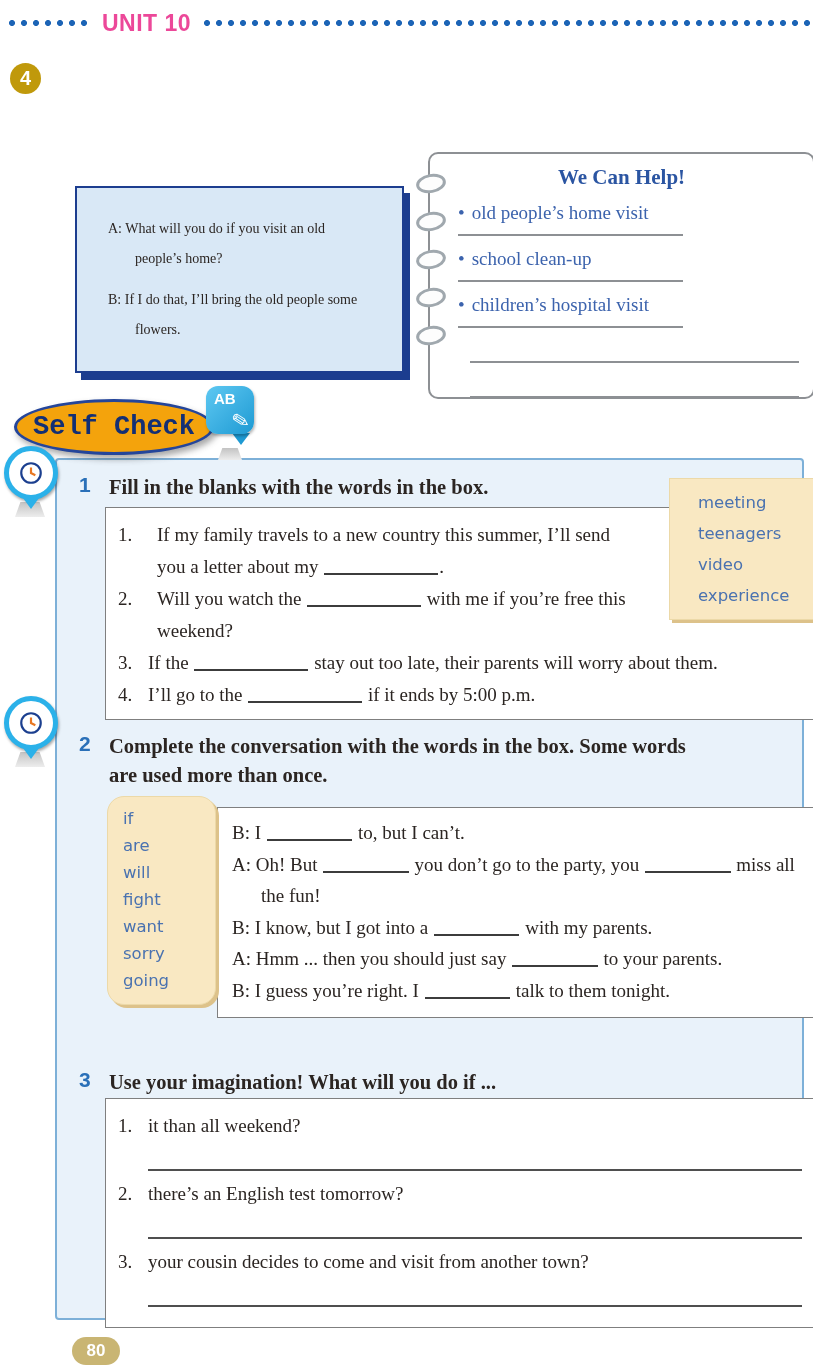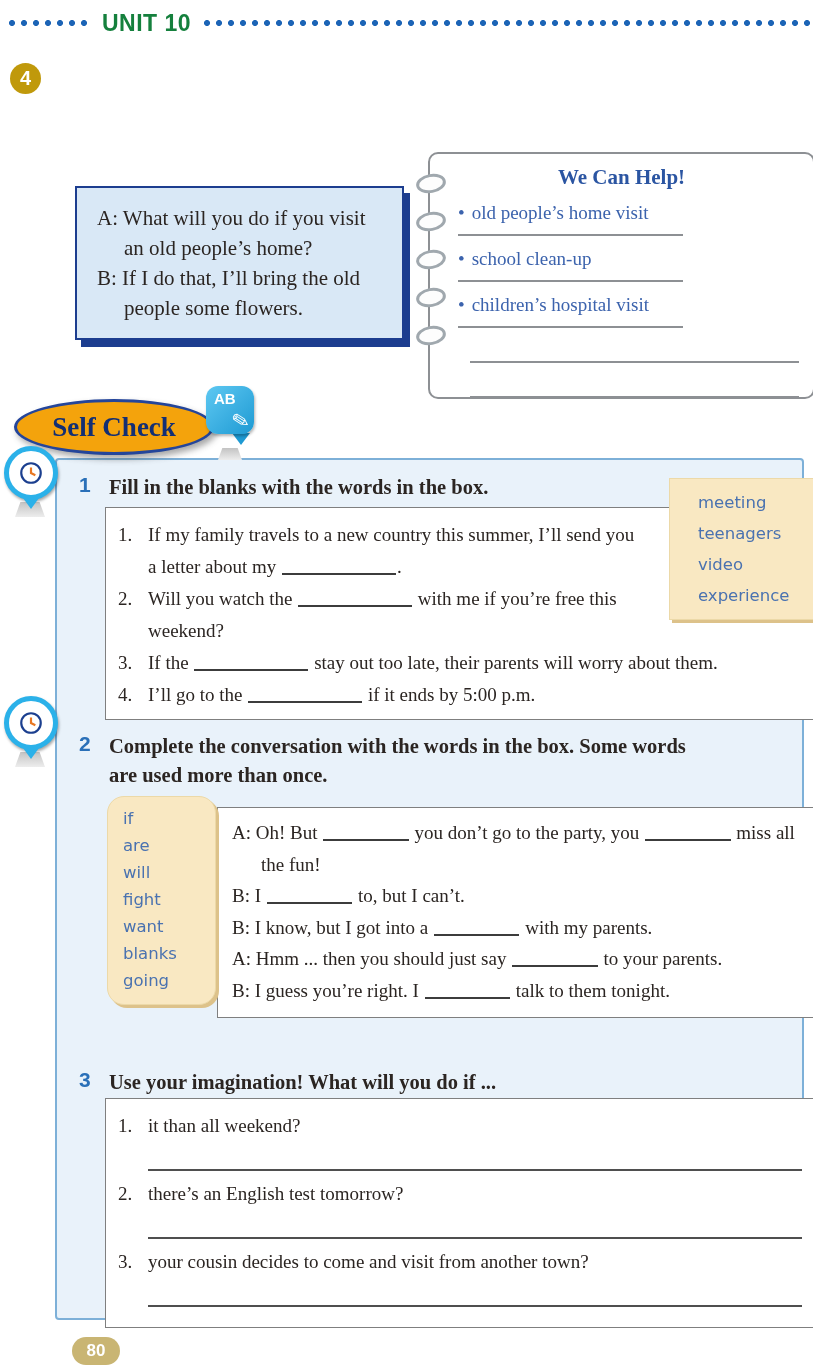--- a/index.html
+++ b/index.html
@@ -13,7 +13,7 @@
   .dots-left{width:82px;}
   .dots-right{flex:1;}
   .unit-label{margin:0 12px;font-family:"Liberation Sans",sans-serif;font-weight:bold;
-              font-size:23px;color:#15803d;letter-spacing:.5px;}
+              font-size:23px;color:#ec4899;letter-spacing:.5px;}
 
   
   .ex4-num{position:absolute;left:10px;top:63px;width:31px;height:31px;border-radius:50%;

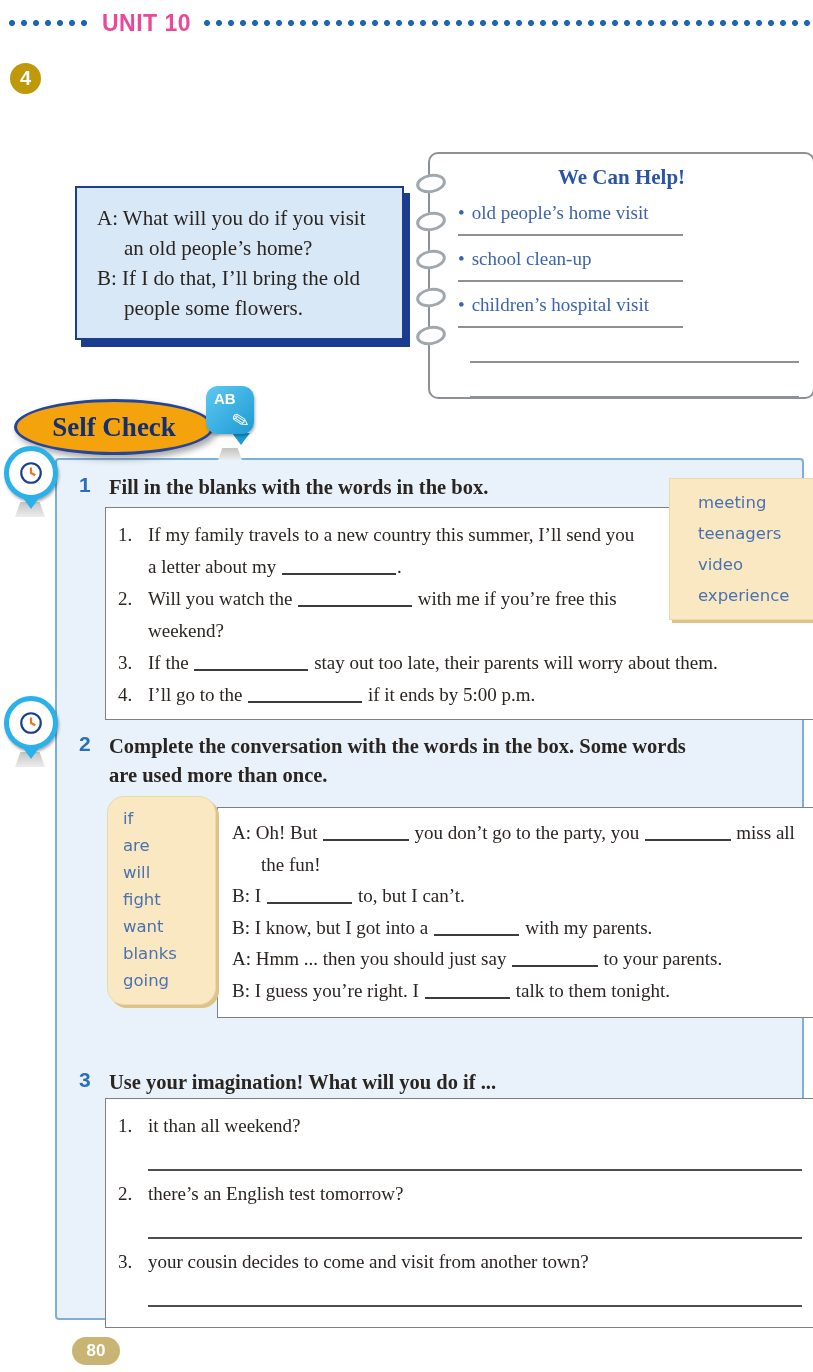--- a/index.html
+++ b/index.html
@@ -24,7 +24,7 @@
 
   .dialog-box{position:absolute;left:75px;top:186px;width:285px;padding:15px 20px;
               background:#d9e8f6;border:2px solid #1c3d8f;box-shadow:6px 7px 0 #1c3d8f;}
-  .dialog-line{margin:0;font-size:21px;line-height:30px;padding-left:27px;text-indent:-27px;}
+  .dialog-line{margin:11px;font-size:14px;line-height:30px;padding-left:27px;text-indent:-27px;}
 
   
   .poster{position:absolute;left:428px;top:152px;width:383px;height:243px;background:#fff;

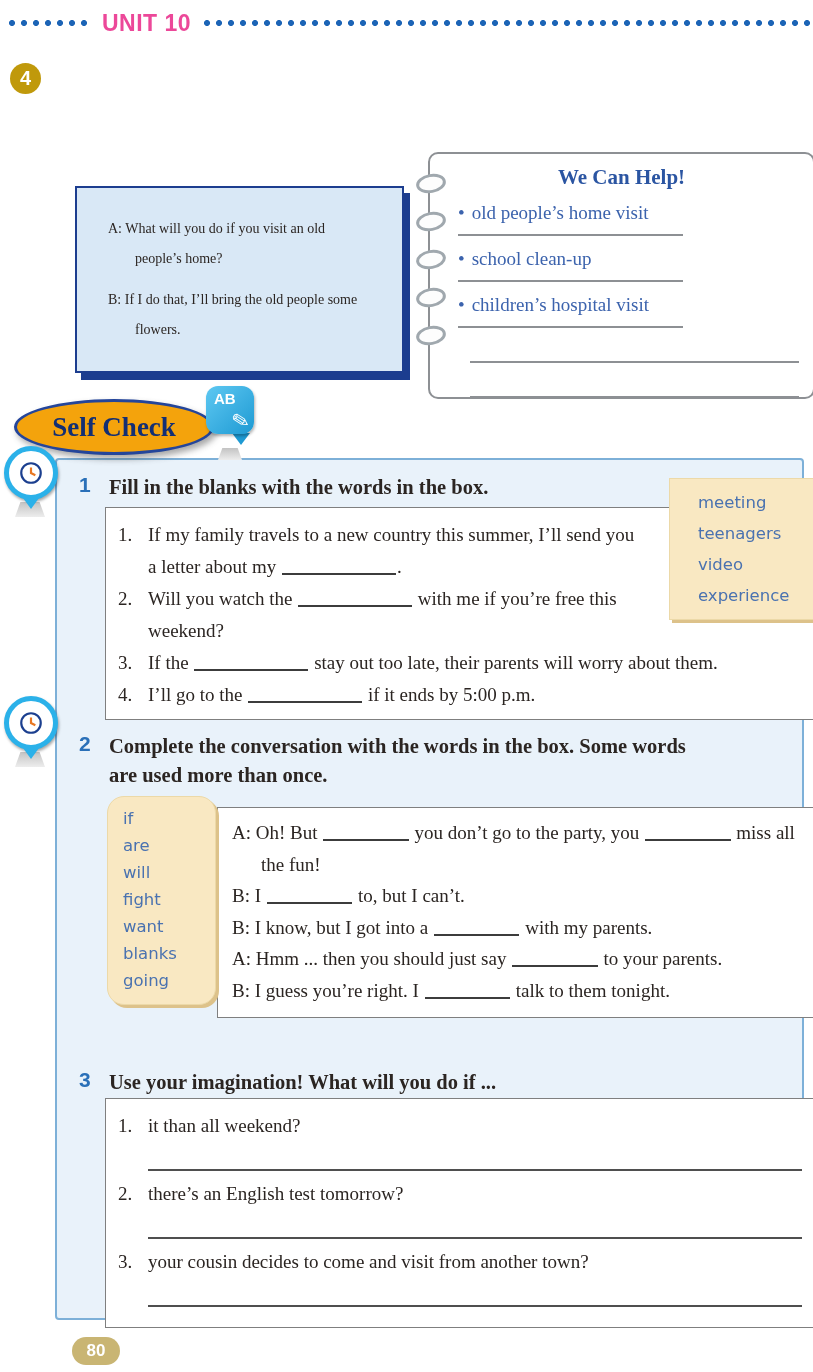--- a/index.html
+++ b/index.html
@@ -41,7 +41,7 @@
   
   .selfcheck-badge{position:absolute;left:14px;top:399px;width:194px;height:50px;z-index:5;
                    background:#f4a30c;border:3px solid #24459a;border-radius:50%;
-                   color:#132f74;font-family:Liberation Serif, serif;font-weight:bold;font-size:27px;
+                   color:#132f74;font-family:Liberation Mono, monospace;font-weight:bold;font-size:27px;
                    display:flex;align-items:center;justify-content:center;
                    box-shadow:3px 4px 6px rgba(60,60,60,.45);}
   .ab-pin{position:absolute;left:206px;top:386px;z-index:6;width:70px;}

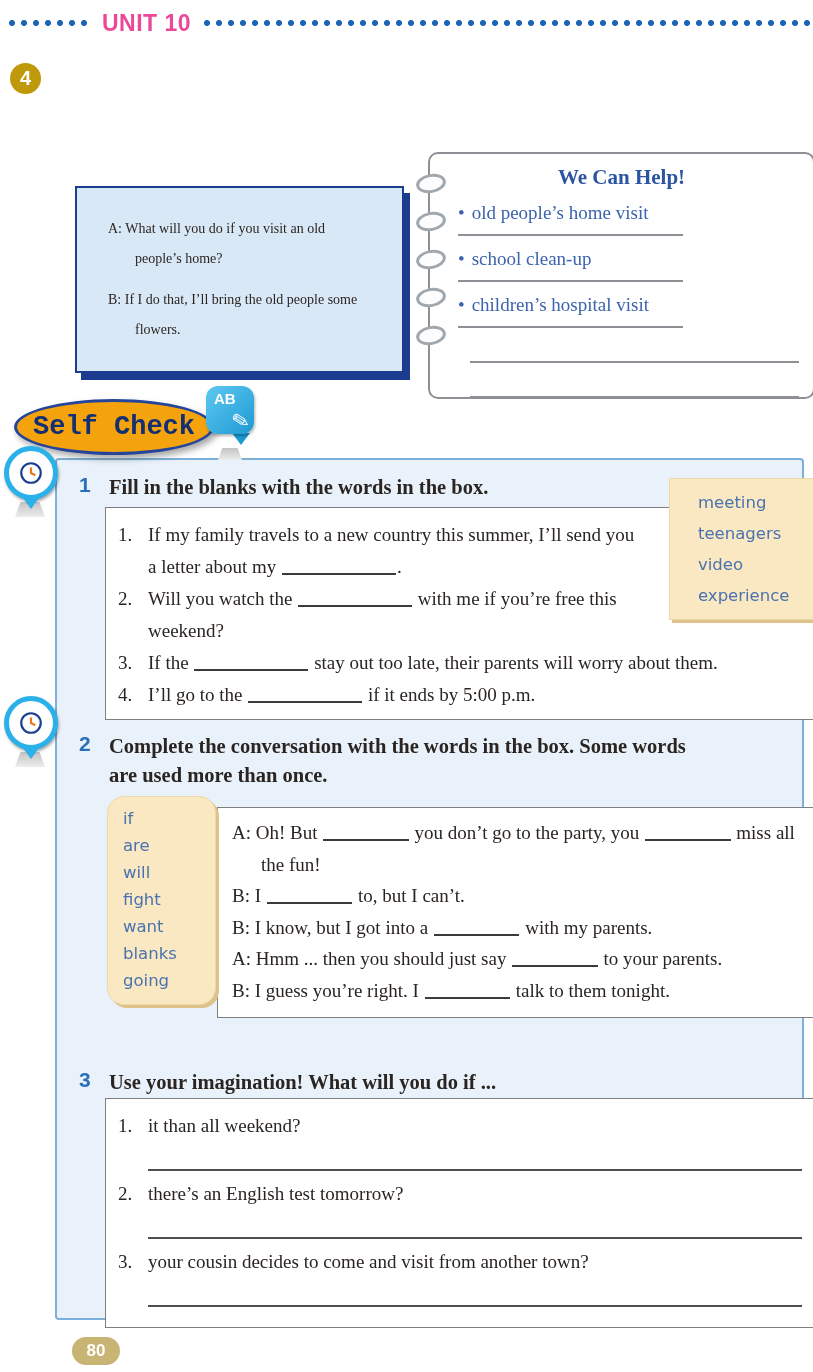--- a/index.html
+++ b/index.html
@@ -83,7 +83,7 @@
   .fill-item{display:flex;}
   .item-num{flex:none;width:30px;}
   .item-text{flex:1;}
-  .item-text.narrow{padding-right:168px;}
+  .item-text.narrow{padding-right:168px;margin-left:9px;}
 
   .convbox{position:absolute;left:160px;top:347px;width:577px;padding:9px 10px 11px 14px;
            background:#fff;border:1px solid #7f7f7f;font-size:19px;line-height:31.5px;}

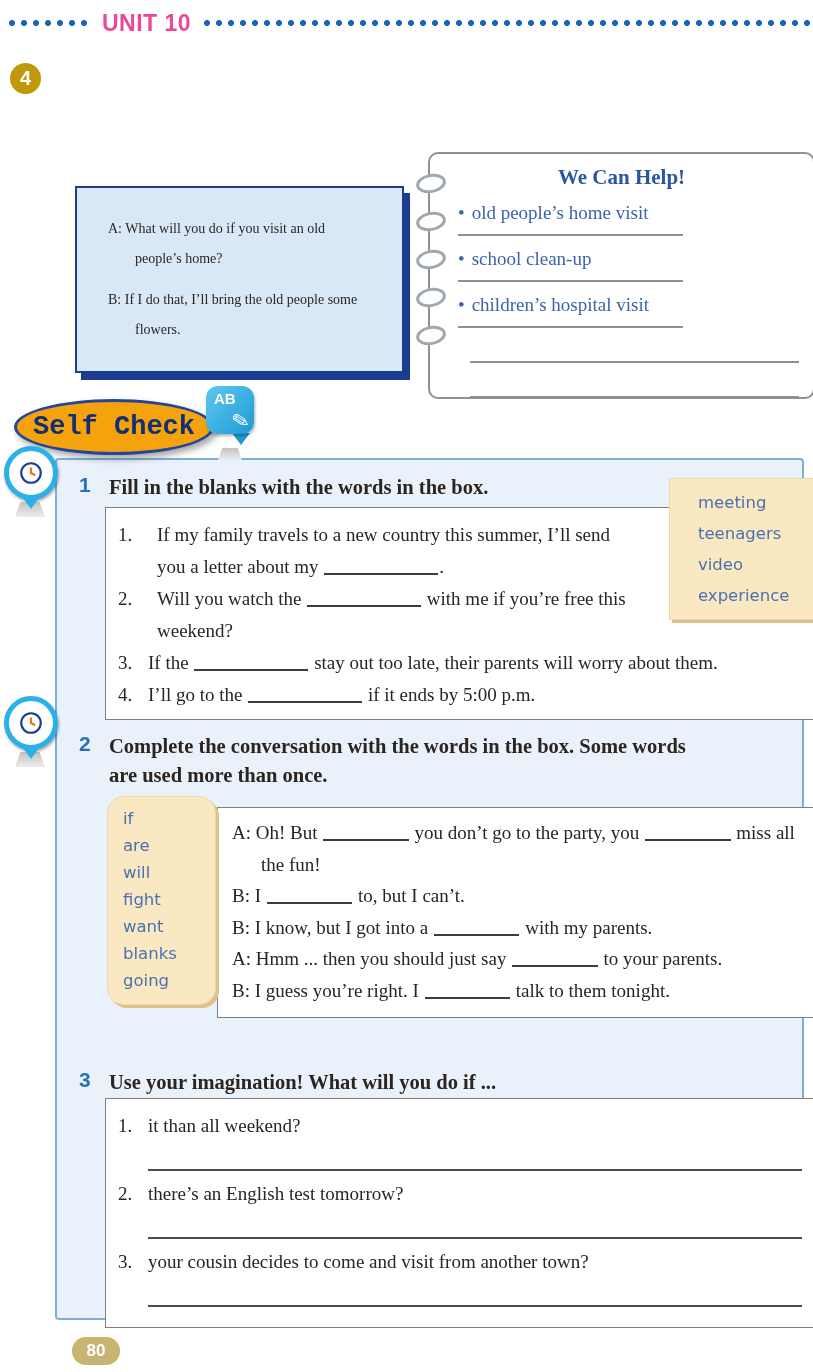--- a/index.html
+++ b/index.html
@@ -213,8 +213,8 @@
     </div>
 
     <div class="convbox">
+      <p class="conv-line blankable">B: I <span class="blank" style="width:4.5em"></span> to, but I can’t.</p>
       <p class="conv-line blankable">A: Oh! But <span class="blank" style="width:4.5em"></span> you don’t go to the party, you <span class="blank" style="width:4.5em"></span> miss all the fun!</p>
-      <p class="conv-line blankable">B: I <span class="blank" style="width:4.5em"></span> to, but I can’t.</p>
       <p class="conv-line blankable">B: I know, but I got into a <span class="blank" style="width:4.5em"></span> with my parents.</p>
       <p class="conv-line blankable">A: Hmm ... then you should just say <span class="blank" style="width:4.5em"></span> to your parents.</p>
       <p class="conv-line blankable">B: I guess you’re right. I <span class="blank" style="width:4.5em"></span> talk to them tonight.</p>

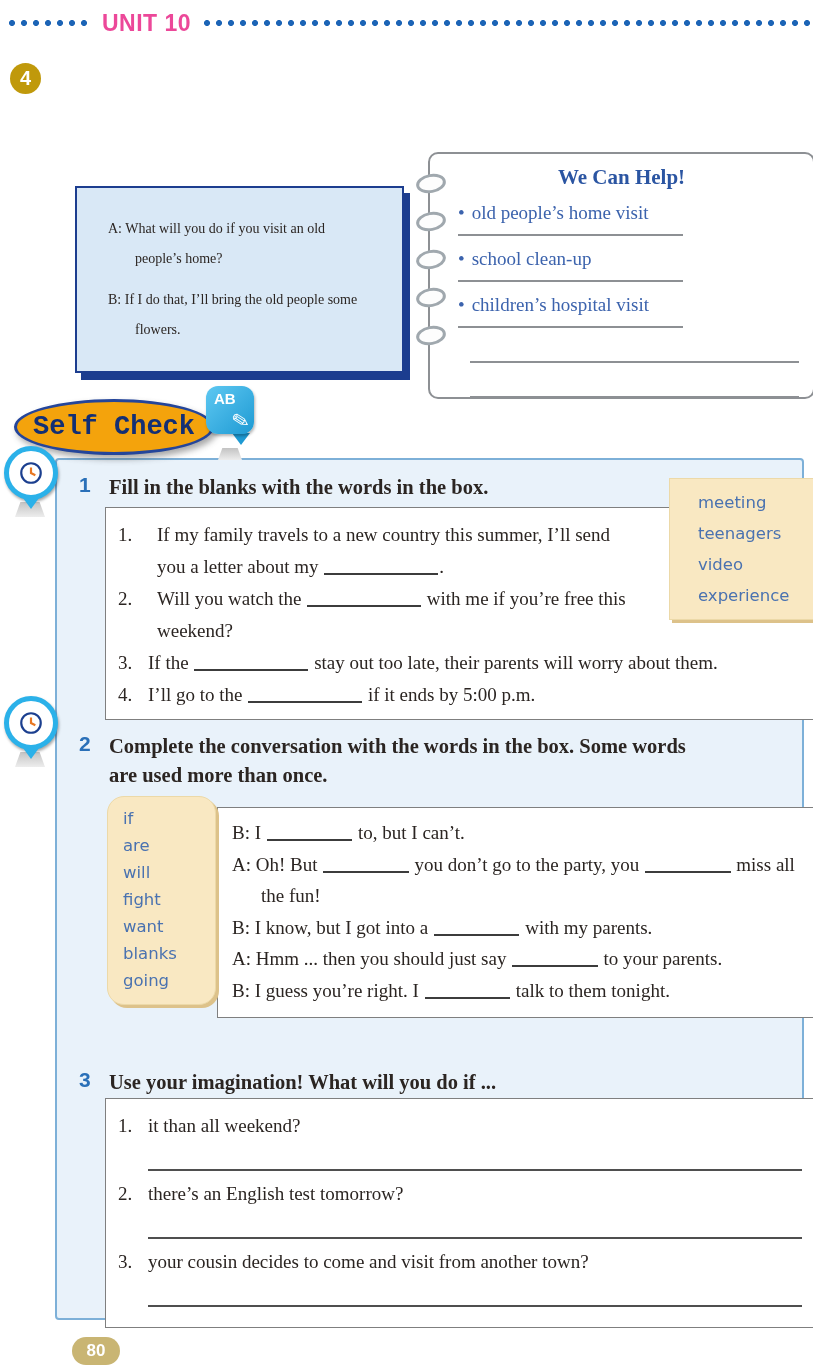--- a/index.html
+++ b/index.html
@@ -208,7 +208,7 @@
       <div class="word">will</div>
       <div class="word">fight</div>
       <div class="word">want</div>
-      <div class="word">blanks</div>
+      <div class="word">sorry</div>
       <div class="word">going</div>
     </div>
 

